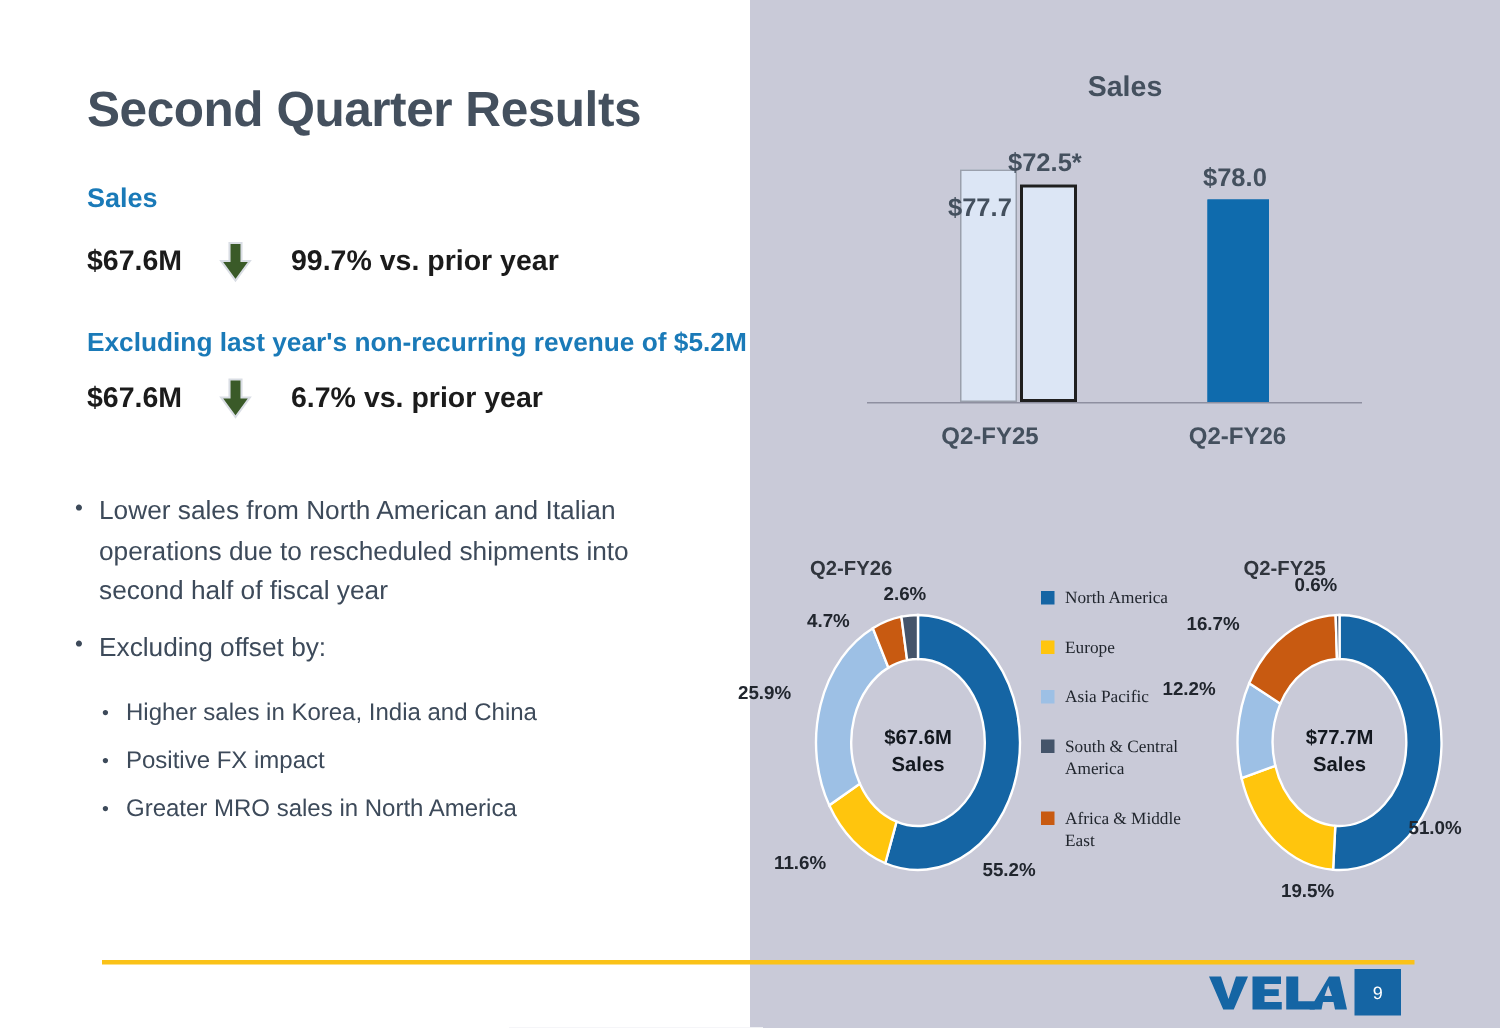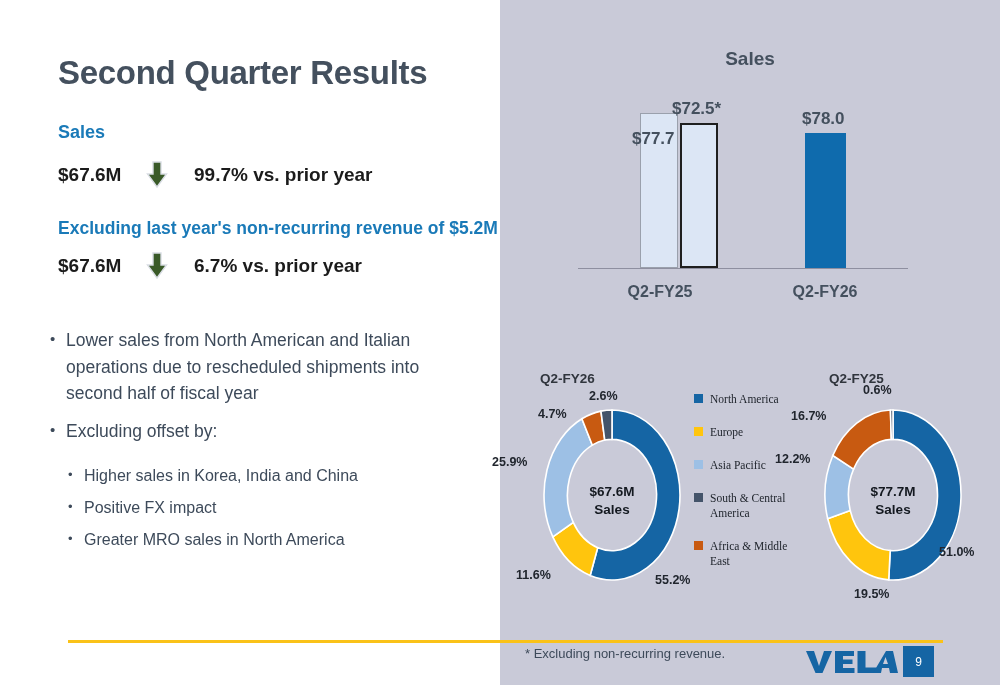--- a/index.html
+++ b/index.html
@@ -382,7 +382,6 @@
     <div class="pct" style="left:82px;top:28px;">0.6%</div>
   </div>
 
-  <div id="footnote">* Excluding non-recurring revenue.</div>
 
   <div id="velan-logo">
     <svg width="92" height="28" viewBox="0 0 184 52" aria-hidden="true">

